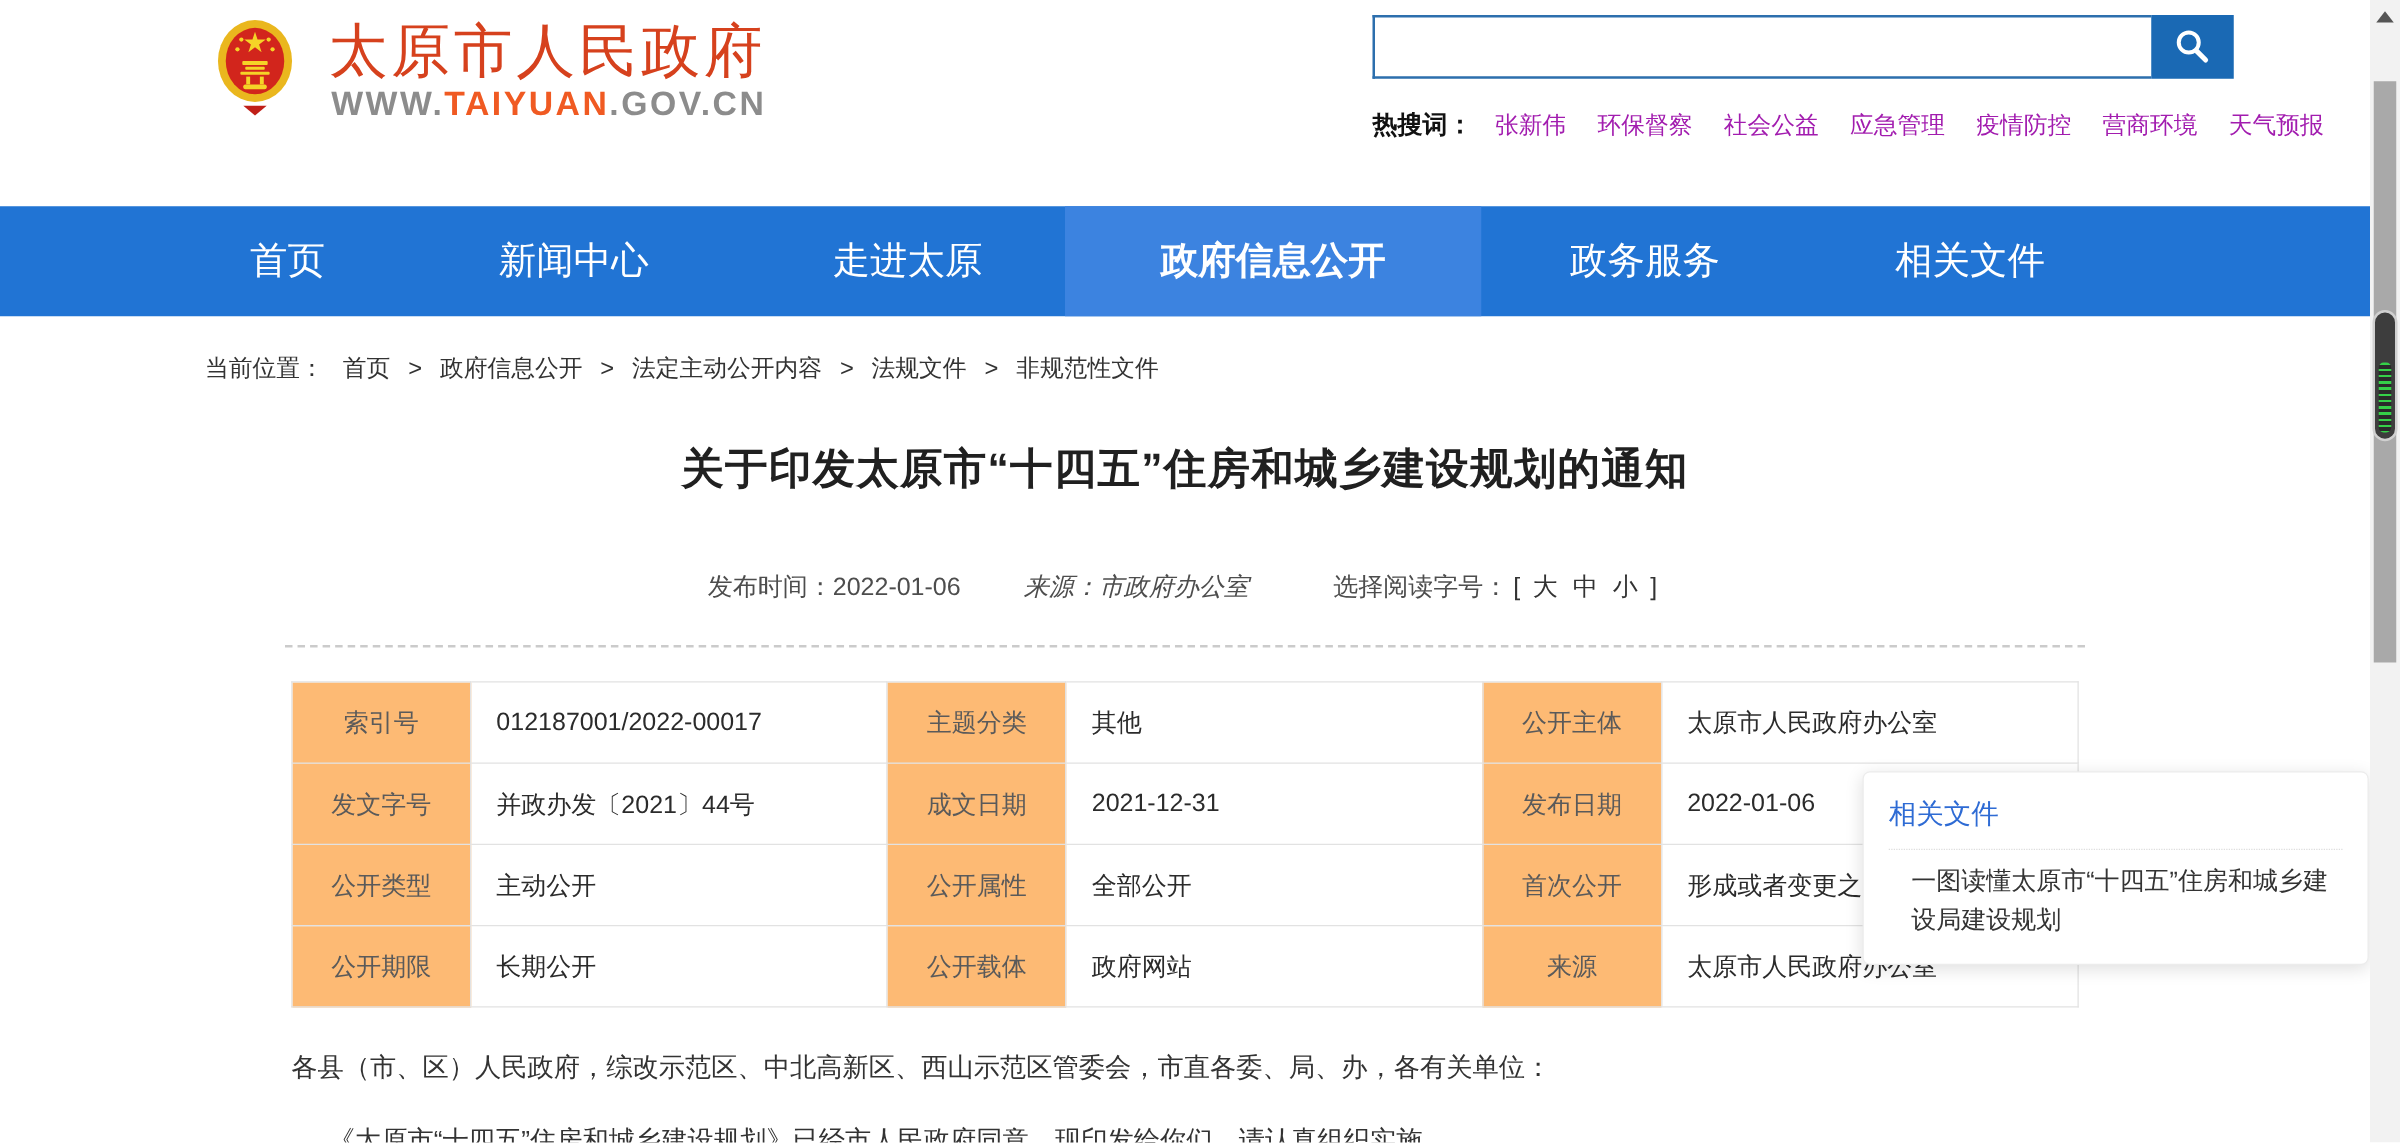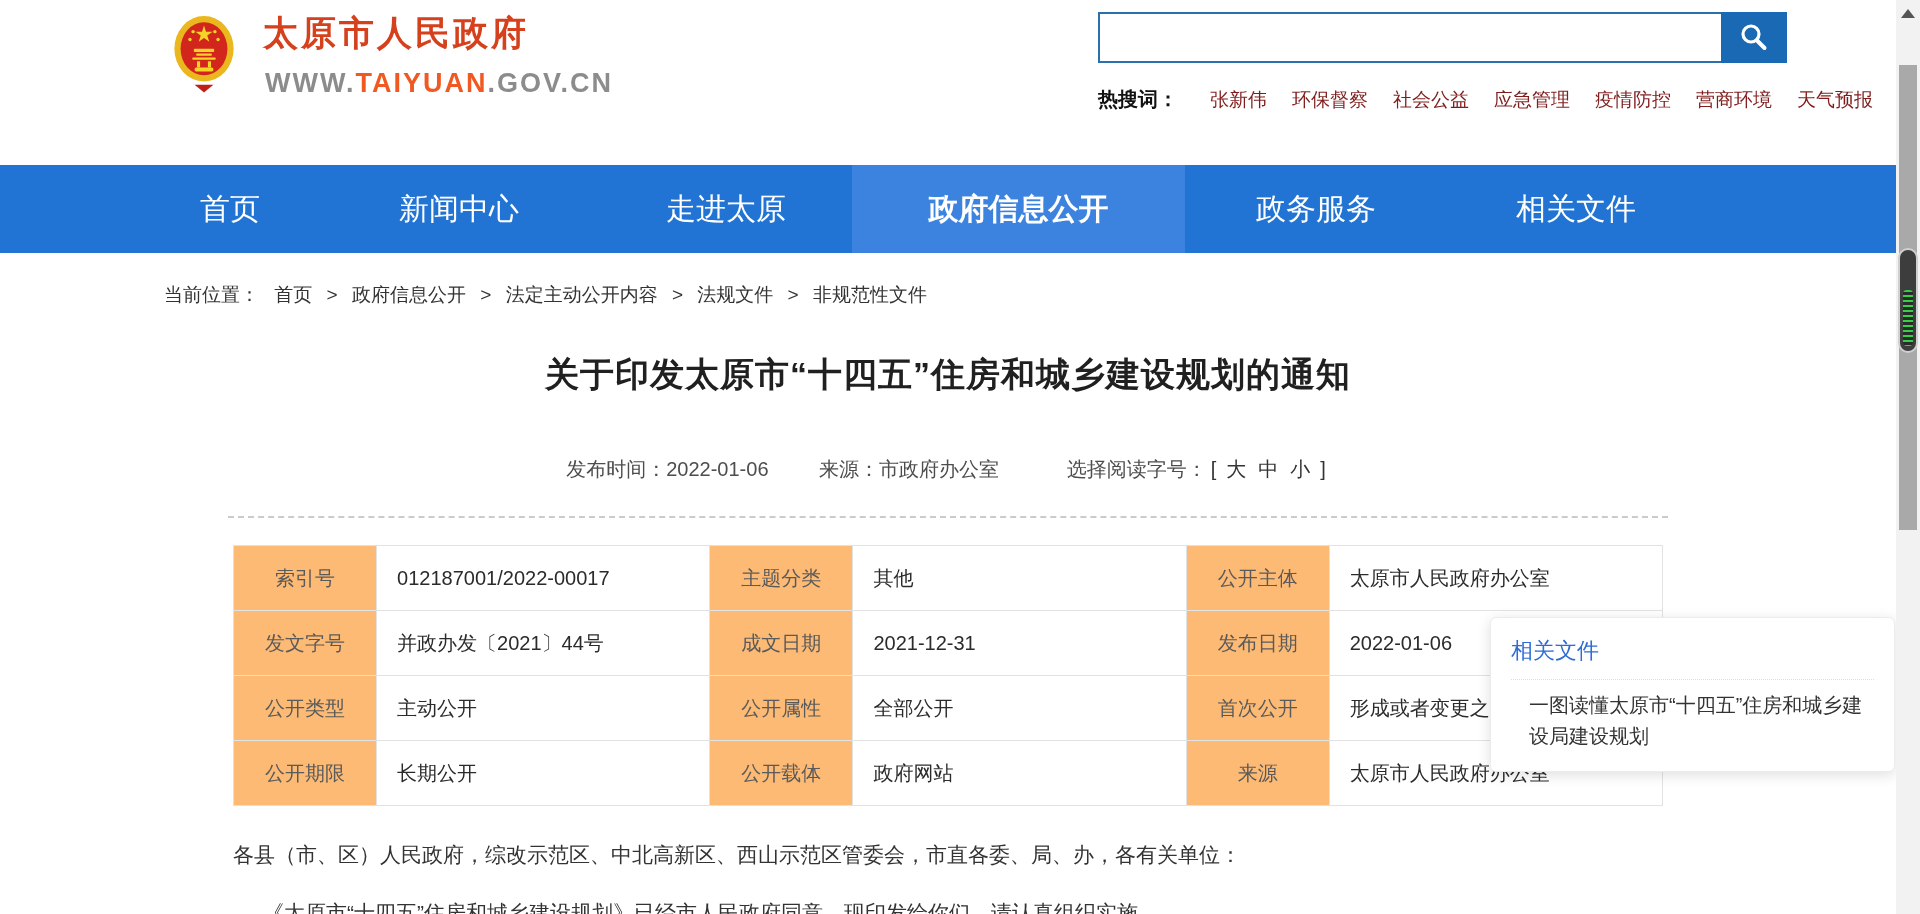--- a/index.html
+++ b/index.html
@@ -11,7 +11,7 @@
   .header { position:absolute; left:0; top:0; width:1896px; height:165px; background:#fff; }
   .logo-area { position:absolute; left:165px; top:6px; width:560px; height:100px; cursor:pointer; }
   .emblem { position:absolute; left:0; top:2px; width:78px; height:98px; }
-  .site-name { position:absolute; left:98px; top:4px; font-size:35px; font-weight:bold;
+  .site-name { position:absolute; left:98px; top:4px; font-size:47px; font-weight:normal;
                color:#d6411d; letter-spacing:3px; white-space:nowrap; }
   .site-url { position:absolute; left:100px; top:62px; font-size:27px; font-weight:bold;
               letter-spacing:2px; white-space:nowrap; }

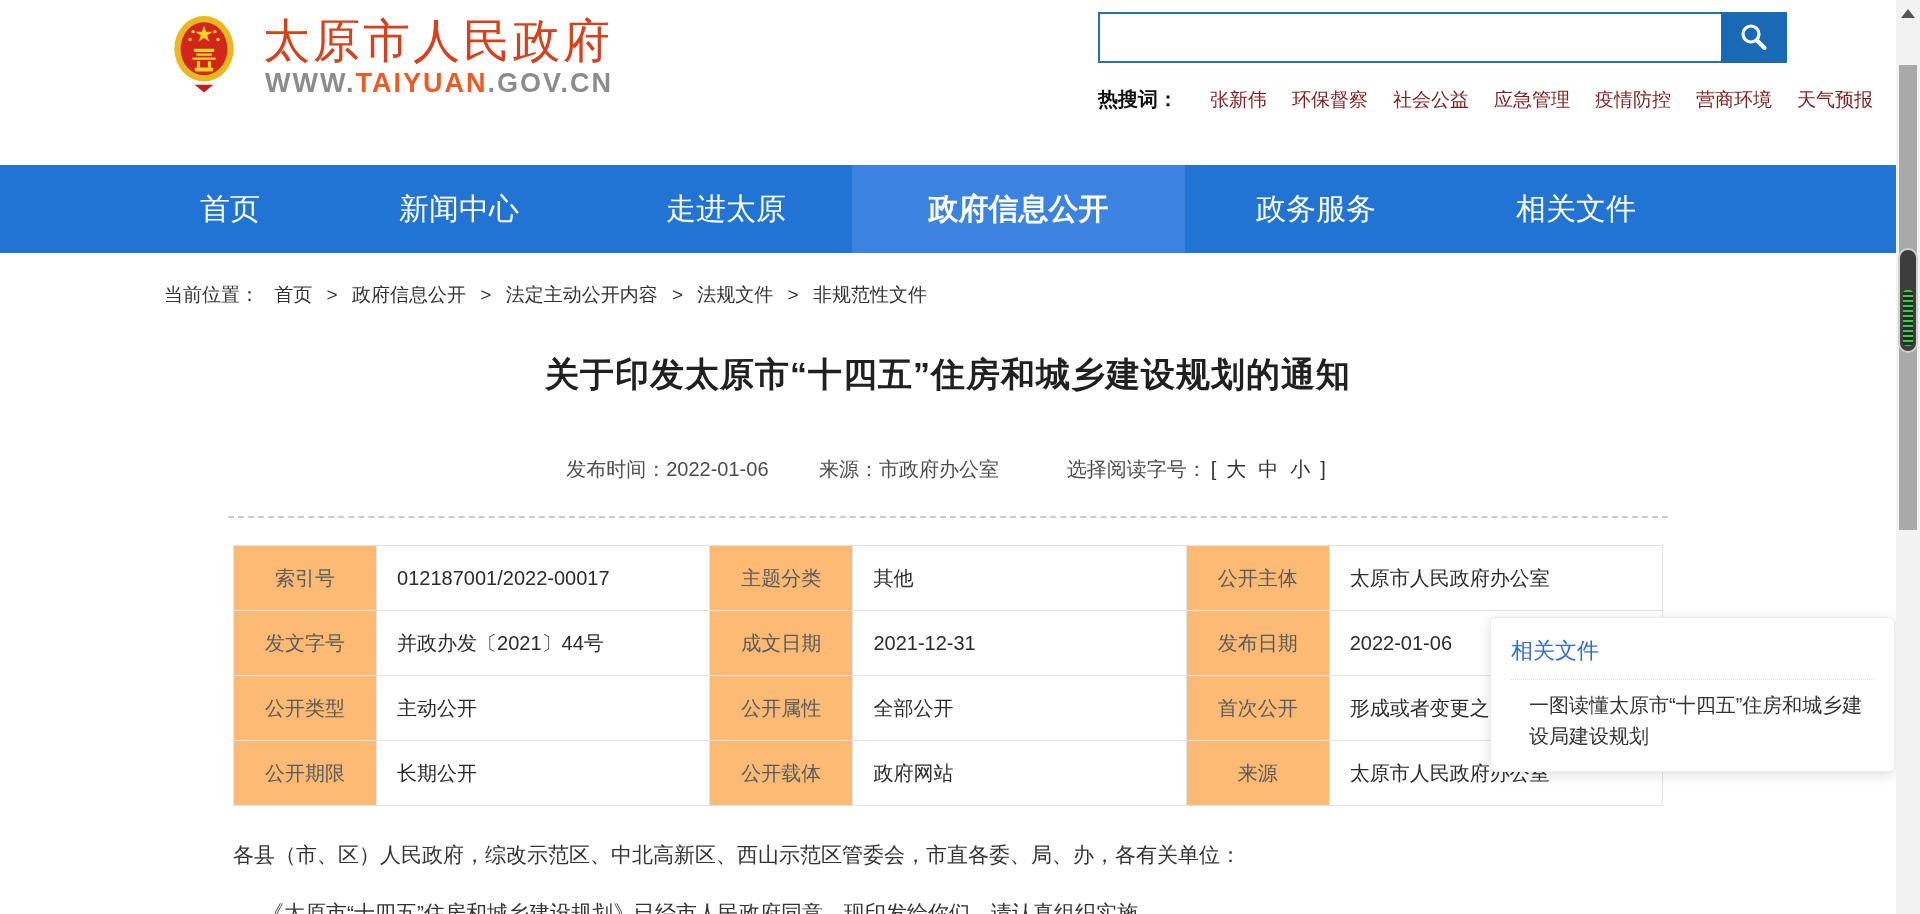--- a/index.html
+++ b/index.html
@@ -26,7 +26,7 @@
 
   .hot-row { position:absolute; left:1098px; top:86px; width:800px; display:flex;
              align-items:center; font-size:19px; white-space:nowrap; }
-  .hot-label { font-weight:bold; color:#111; font-size:20px; margin-right:32px; }
+  .hot-label { font-weight:bold; color:#111; font-size:20px; margin-right:18px; }
   .hot-link { color:#7f1d1d; margin-right:25px; cursor:pointer; }
 
   

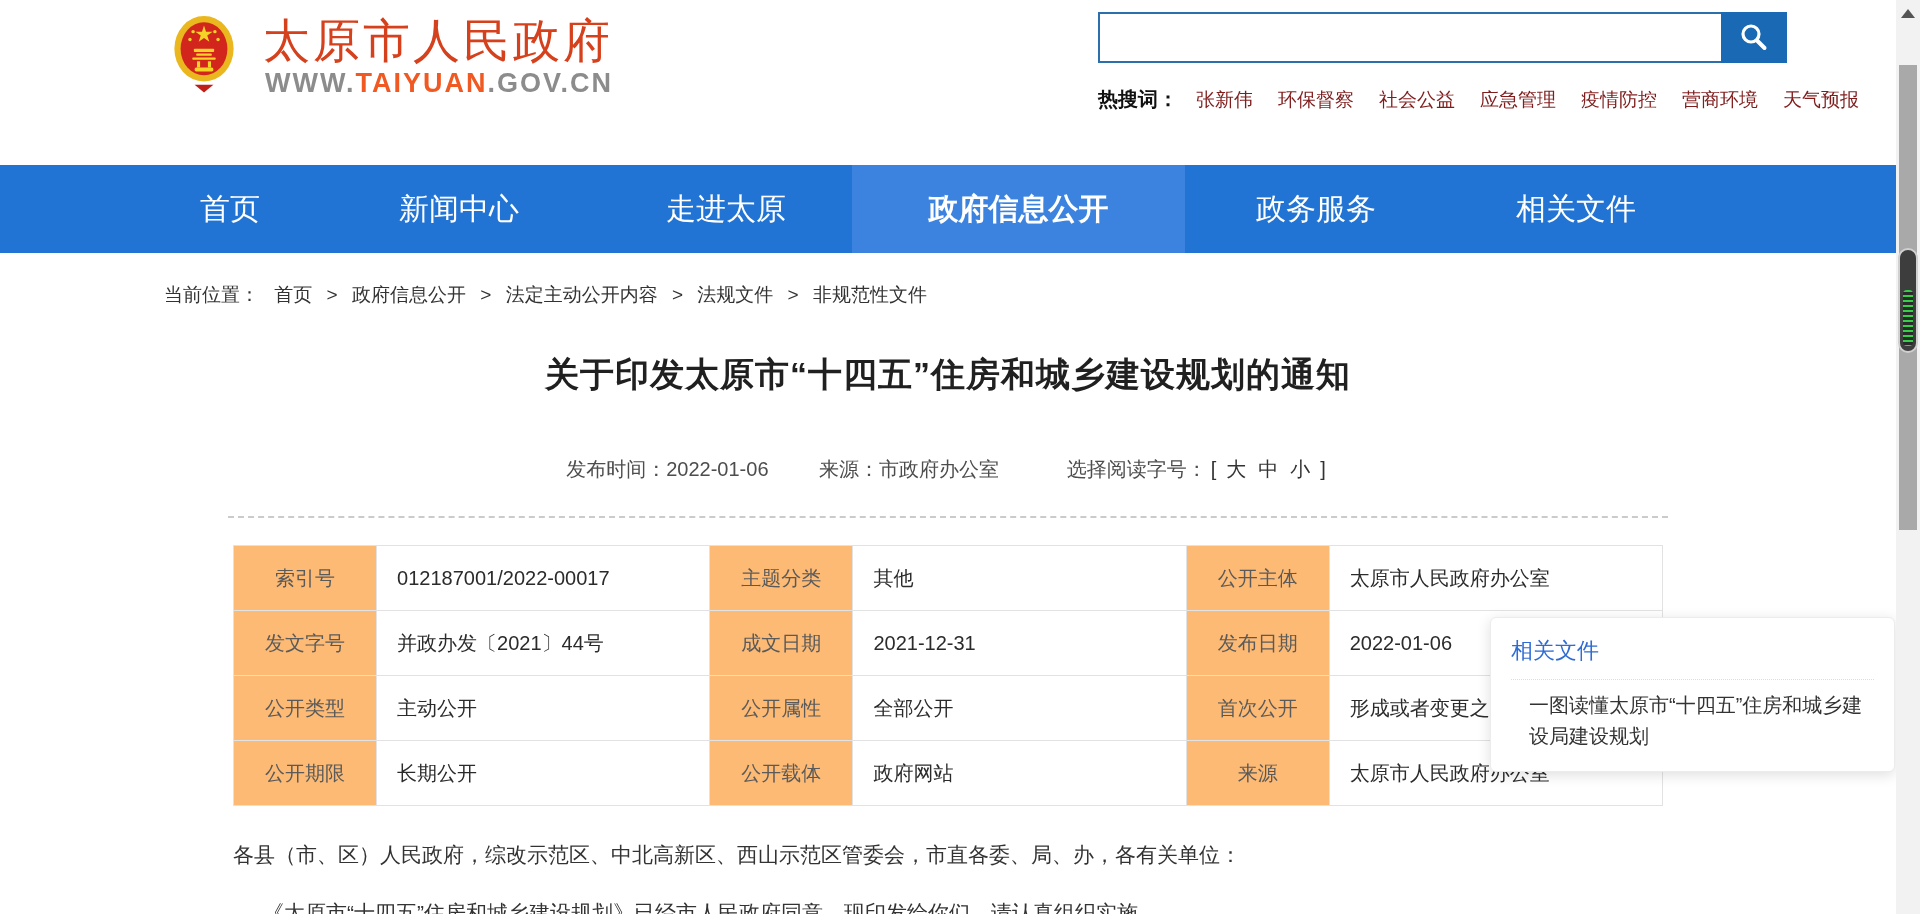--- a/index.html
+++ b/index.html
@@ -27,7 +27,7 @@
   .hot-row { position:absolute; left:1098px; top:86px; width:800px; display:flex;
              align-items:center; font-size:19px; white-space:nowrap; }
   .hot-label { font-weight:bold; color:#111; font-size:20px; margin-right:18px; }
-  .hot-link { color:#7f1d1d; margin-right:25px; cursor:pointer; }
+  .hot-link { color:#a21caf; margin-right:25px; cursor:pointer; }
 
   
   .navbar { position:absolute; left:0; top:165px; width:1896px; height:88px; background:#2174d4; }

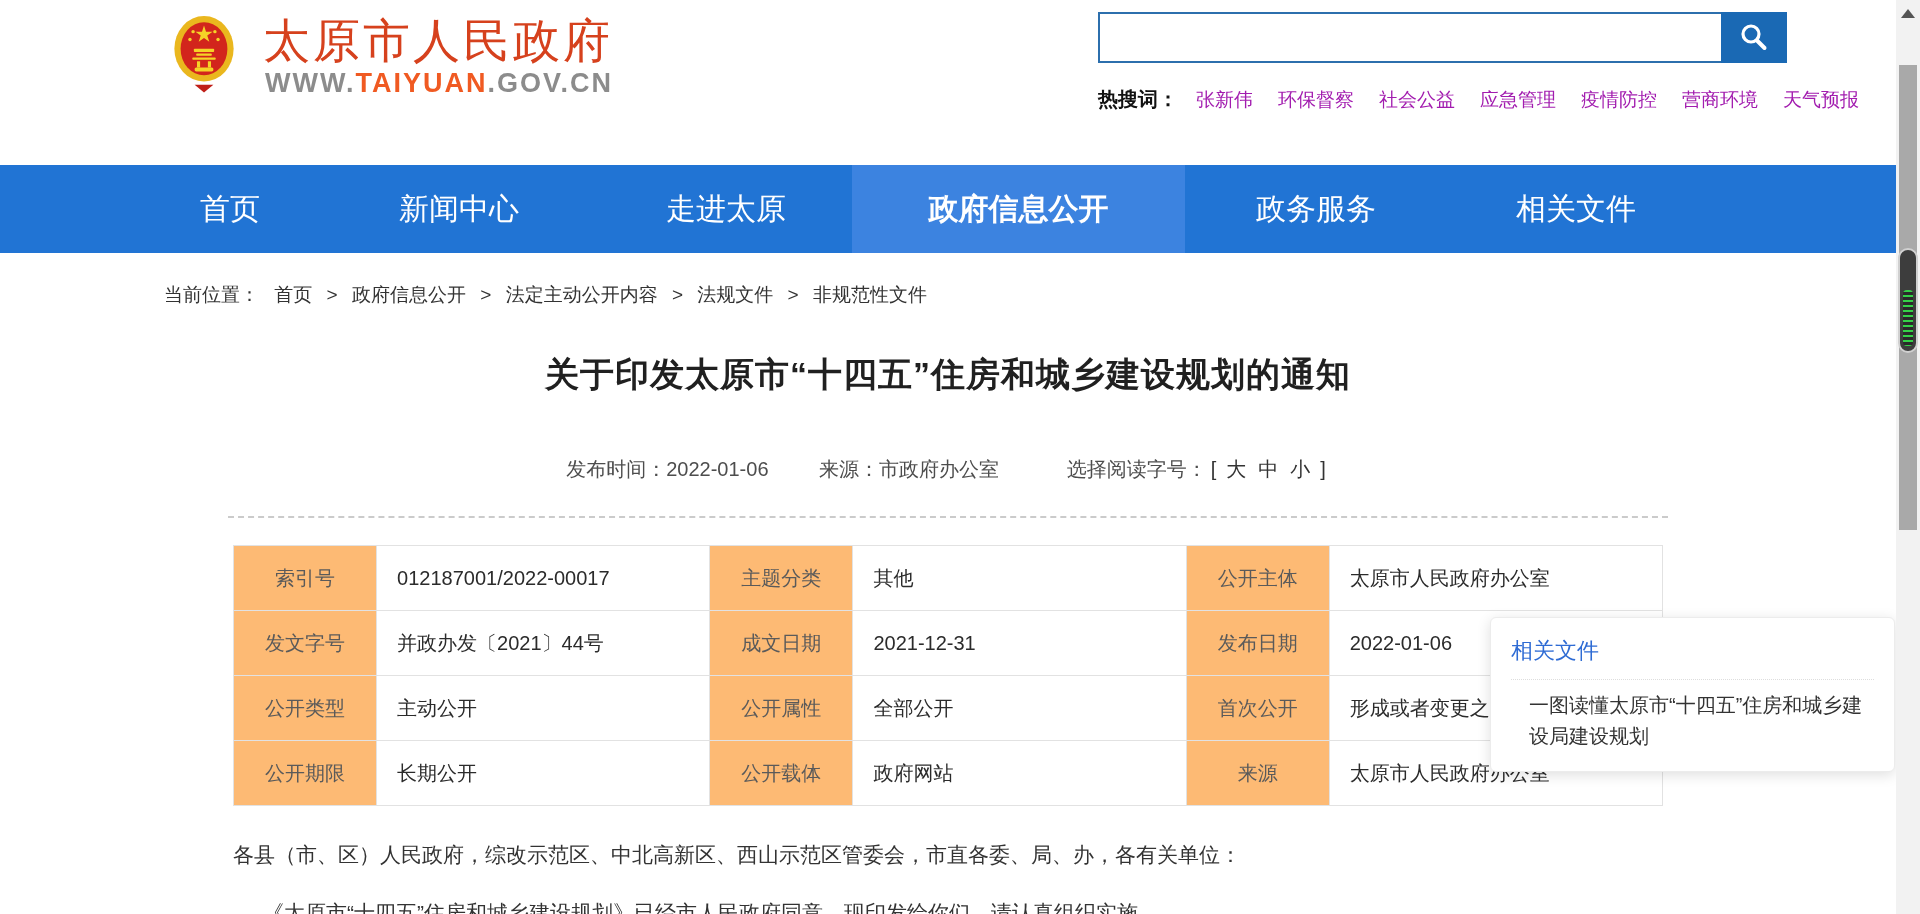--- a/index.html
+++ b/index.html
@@ -48,7 +48,7 @@
   .doc-meta { position:absolute; left:233px; top:456px; width:1430px; text-align:center;
               font-size:20px; color:#4d4d4d; white-space:nowrap; }
   .meta-publish { margin-right:45px; }
-  .meta-source { margin-right:62px; }
+  .meta-source { margin-right:62px;font-style:italic; }
   .meta-bracket { margin:0 4px; color:#333; }
   .font-size-opt { margin:0 6px; color:#333; cursor:pointer; }
 

